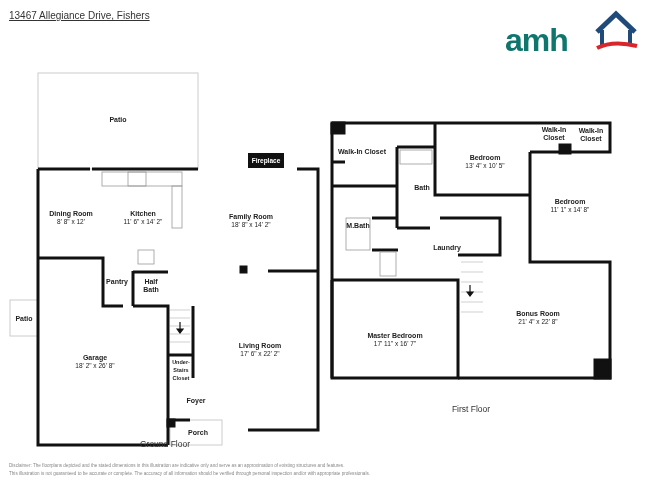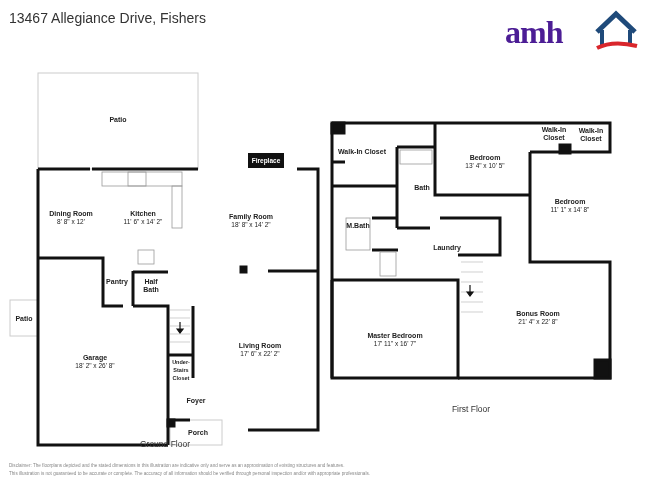--- a/index.html
+++ b/index.html
@@ -4,7 +4,7 @@
 <style>
   html, body { margin:0; padding:0; background:#fff; }
   body { width:650px; height:488px; position:relative; overflow:hidden; font-family:"Liberation Sans", sans-serif; color:#222; }
-  .addr { position:absolute; left:9px; top:10px; font-size:14px; color:#333; }
+  .addr { position:absolute; left:9px; top:10px; font-size:10px; color:#333;text-decoration:underline; }
   .logo { position:absolute; left:505px; top:8px; width:135px; height:48px; }
   .logo-text { position:absolute; left:0; top:6px; font-size:32px; font-weight:bold; color:#4c1d95; letter-spacing:-1px; font-family:Liberation Serif, serif; }
   svg.plan { position:absolute; left:0; top:0; }

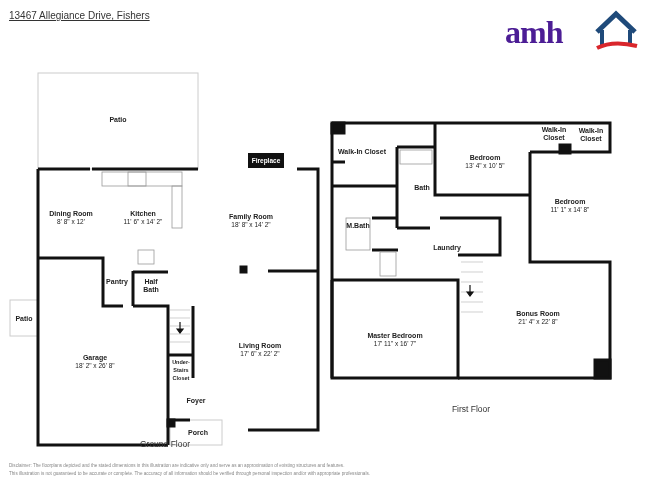--- a/index.html
+++ b/index.html
@@ -6,7 +6,7 @@
   body { width:650px; height:488px; position:relative; overflow:hidden; font-family:"Liberation Sans", sans-serif; color:#222; }
   .addr { position:absolute; left:9px; top:10px; font-size:10px; color:#333;text-decoration:underline; }
   .logo { position:absolute; left:505px; top:8px; width:135px; height:48px; }
-  .logo-text { position:absolute; left:0; top:6px; font-size:32px; font-weight:bold; color:#4c1d95; letter-spacing:-1px; font-family:Liberation Serif, serif; }
+  .logo-text { position:absolute; left:0; top:14px; font-size:32px; font-weight:bold; color:#0f766e; letter-spacing:-1px; font-family:Liberation Sans, sans-serif; }
   svg.plan { position:absolute; left:0; top:0; }
   .lbl { position:absolute; font-size:7px; text-align:center; line-height:8px; color:#222; white-space:nowrap; transform:translateX(-50%); }
   .lbl b { font-weight:bold; display:block; }

